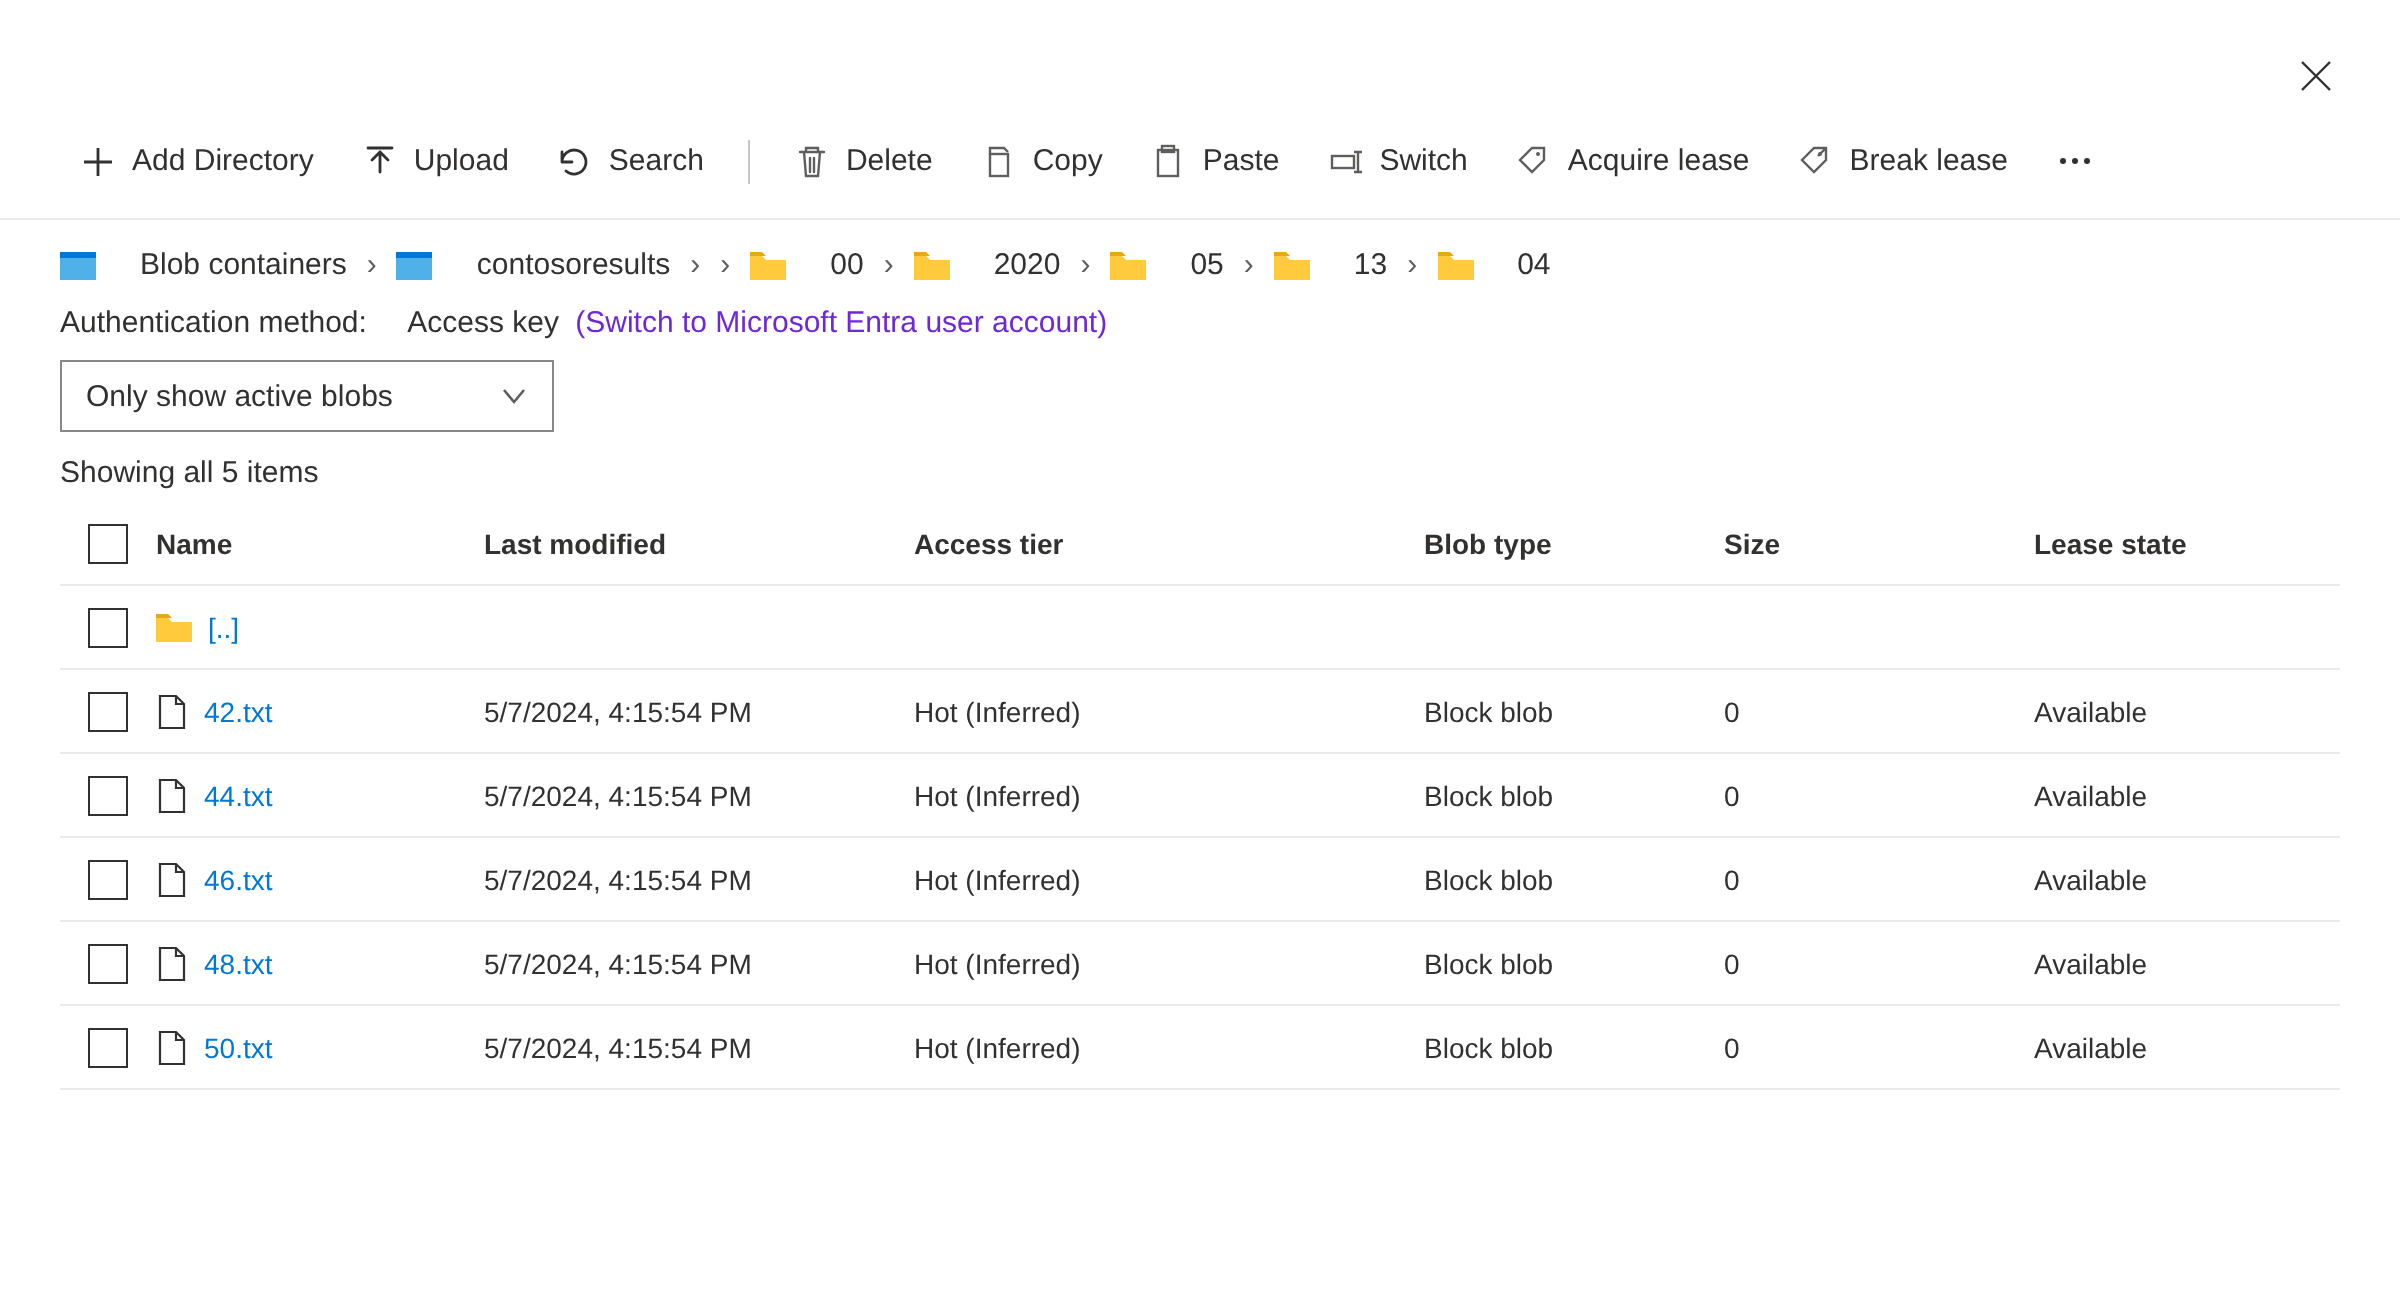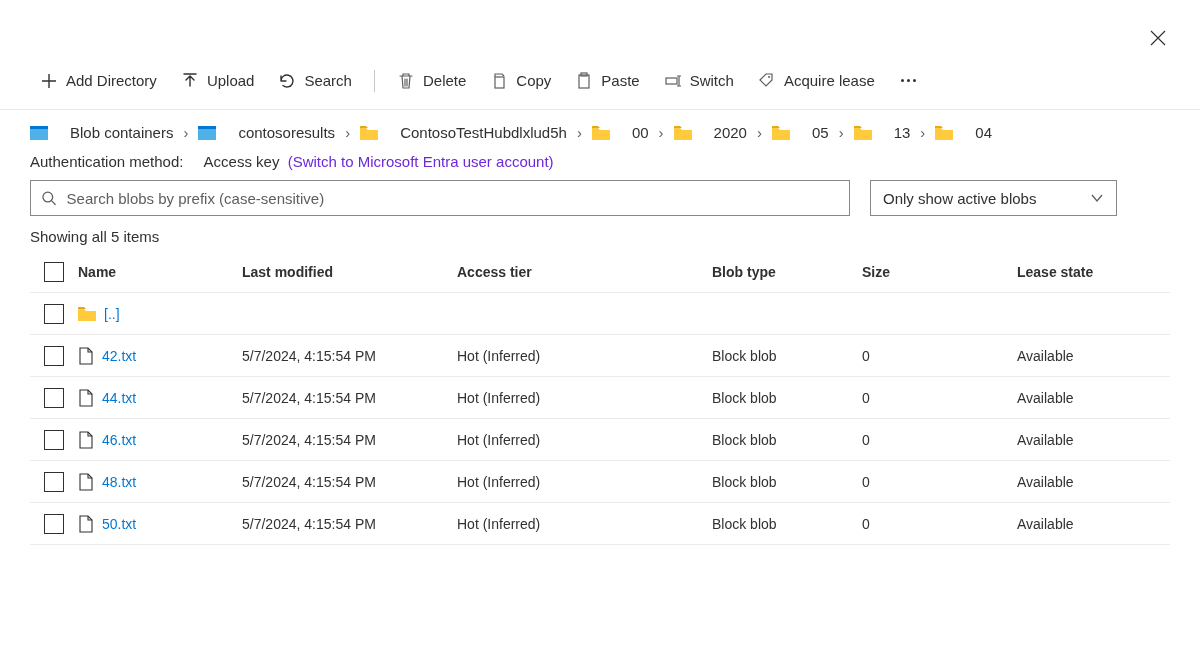--- a/index.html
+++ b/index.html
@@ -229,6 +229,15 @@
     </span>
     <span>Acquire lease</span>
   </div>
+  <div class="tb-btn">
+    <span class="tb-icon">
+      <svg viewBox="0 0 18 18">
+          <path d="M2 8l6-6h6v6l-6 6-6-6zM14 2l-4 4" stroke="#605e5c" stroke-width="1.2" fill="none"></path>
+          <circle cx="11" cy="5" r="1" fill="#605e5c"></circle>
+        </svg>
+    </span>
+    <span>Break lease</span>
+  </div>
   <div class="more-dots" style="margin-left:6px;">
     <span></span>
       <span></span>

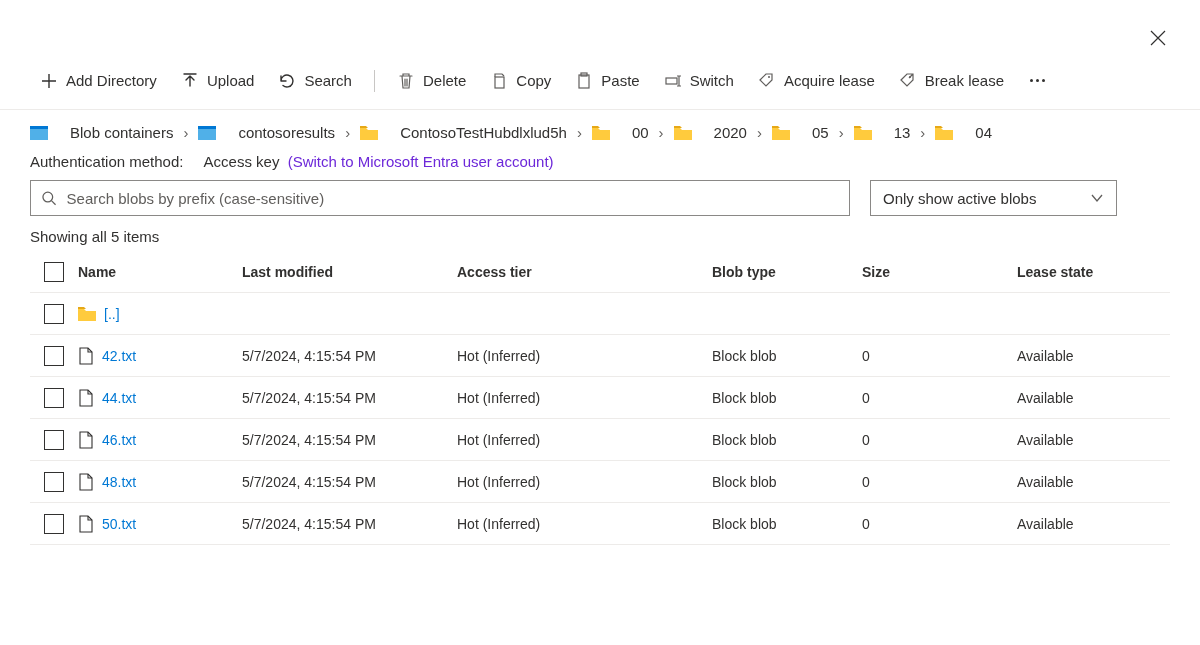--- a/index.html
+++ b/index.html
@@ -262,13 +262,6 @@
     <span>contosoresults</span>
   </span>
   <span class="bc-chevron">›</span>
-  <span class="bc-item">
-    <svg class="folder-ico" viewBox="0 0 18 14">
-        <path d="M0 2h6l2 2h10v10H0z" fill="#ffcb3d"></path>
-        <path d="M0 0h6l2 2H0z" fill="#e6a817"></path>
-      </svg>
-    <span>ContosoTestHubdlxlud5h</span>
-  </span>
   <span class="bc-chevron">›</span>
   <span class="bc-item">
     <svg class="folder-ico" viewBox="0 0 18 14">

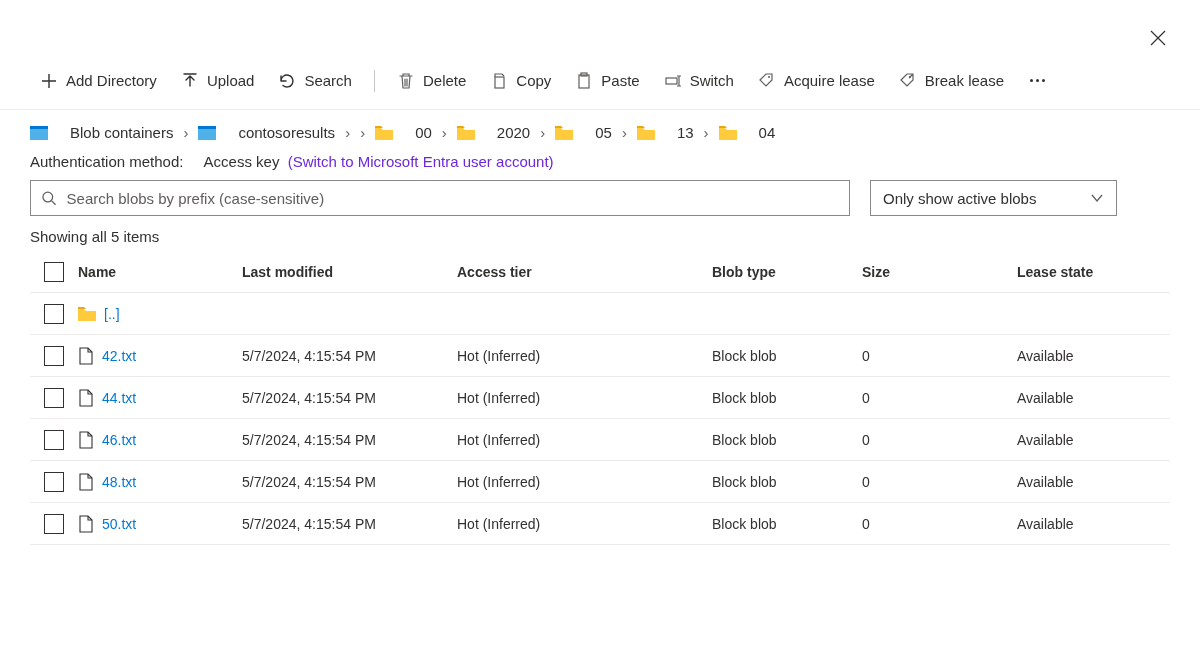--- a/index.html
+++ b/index.html
@@ -311,13 +311,6 @@
 </div>
 
 <div class="search-row">
-  <div class="search-box">
-    <svg class="search-icon" viewBox="0 0 16 16">
-        <circle cx="7" cy="7" r="5" stroke="#605e5c" stroke-width="1.3" fill="none"></circle>
-        <path d="M11 11l4 4" stroke="#605e5c" stroke-width="1.3"></path>
-      </svg>
-    <input type="text" placeholder="Search blobs by prefix (case-sensitive)" style="">
-  </div>
   <div class="filter-dd">
     <span>Only show active blobs</span>
     <svg class="chev-down" viewBox="0 0 14 14">

